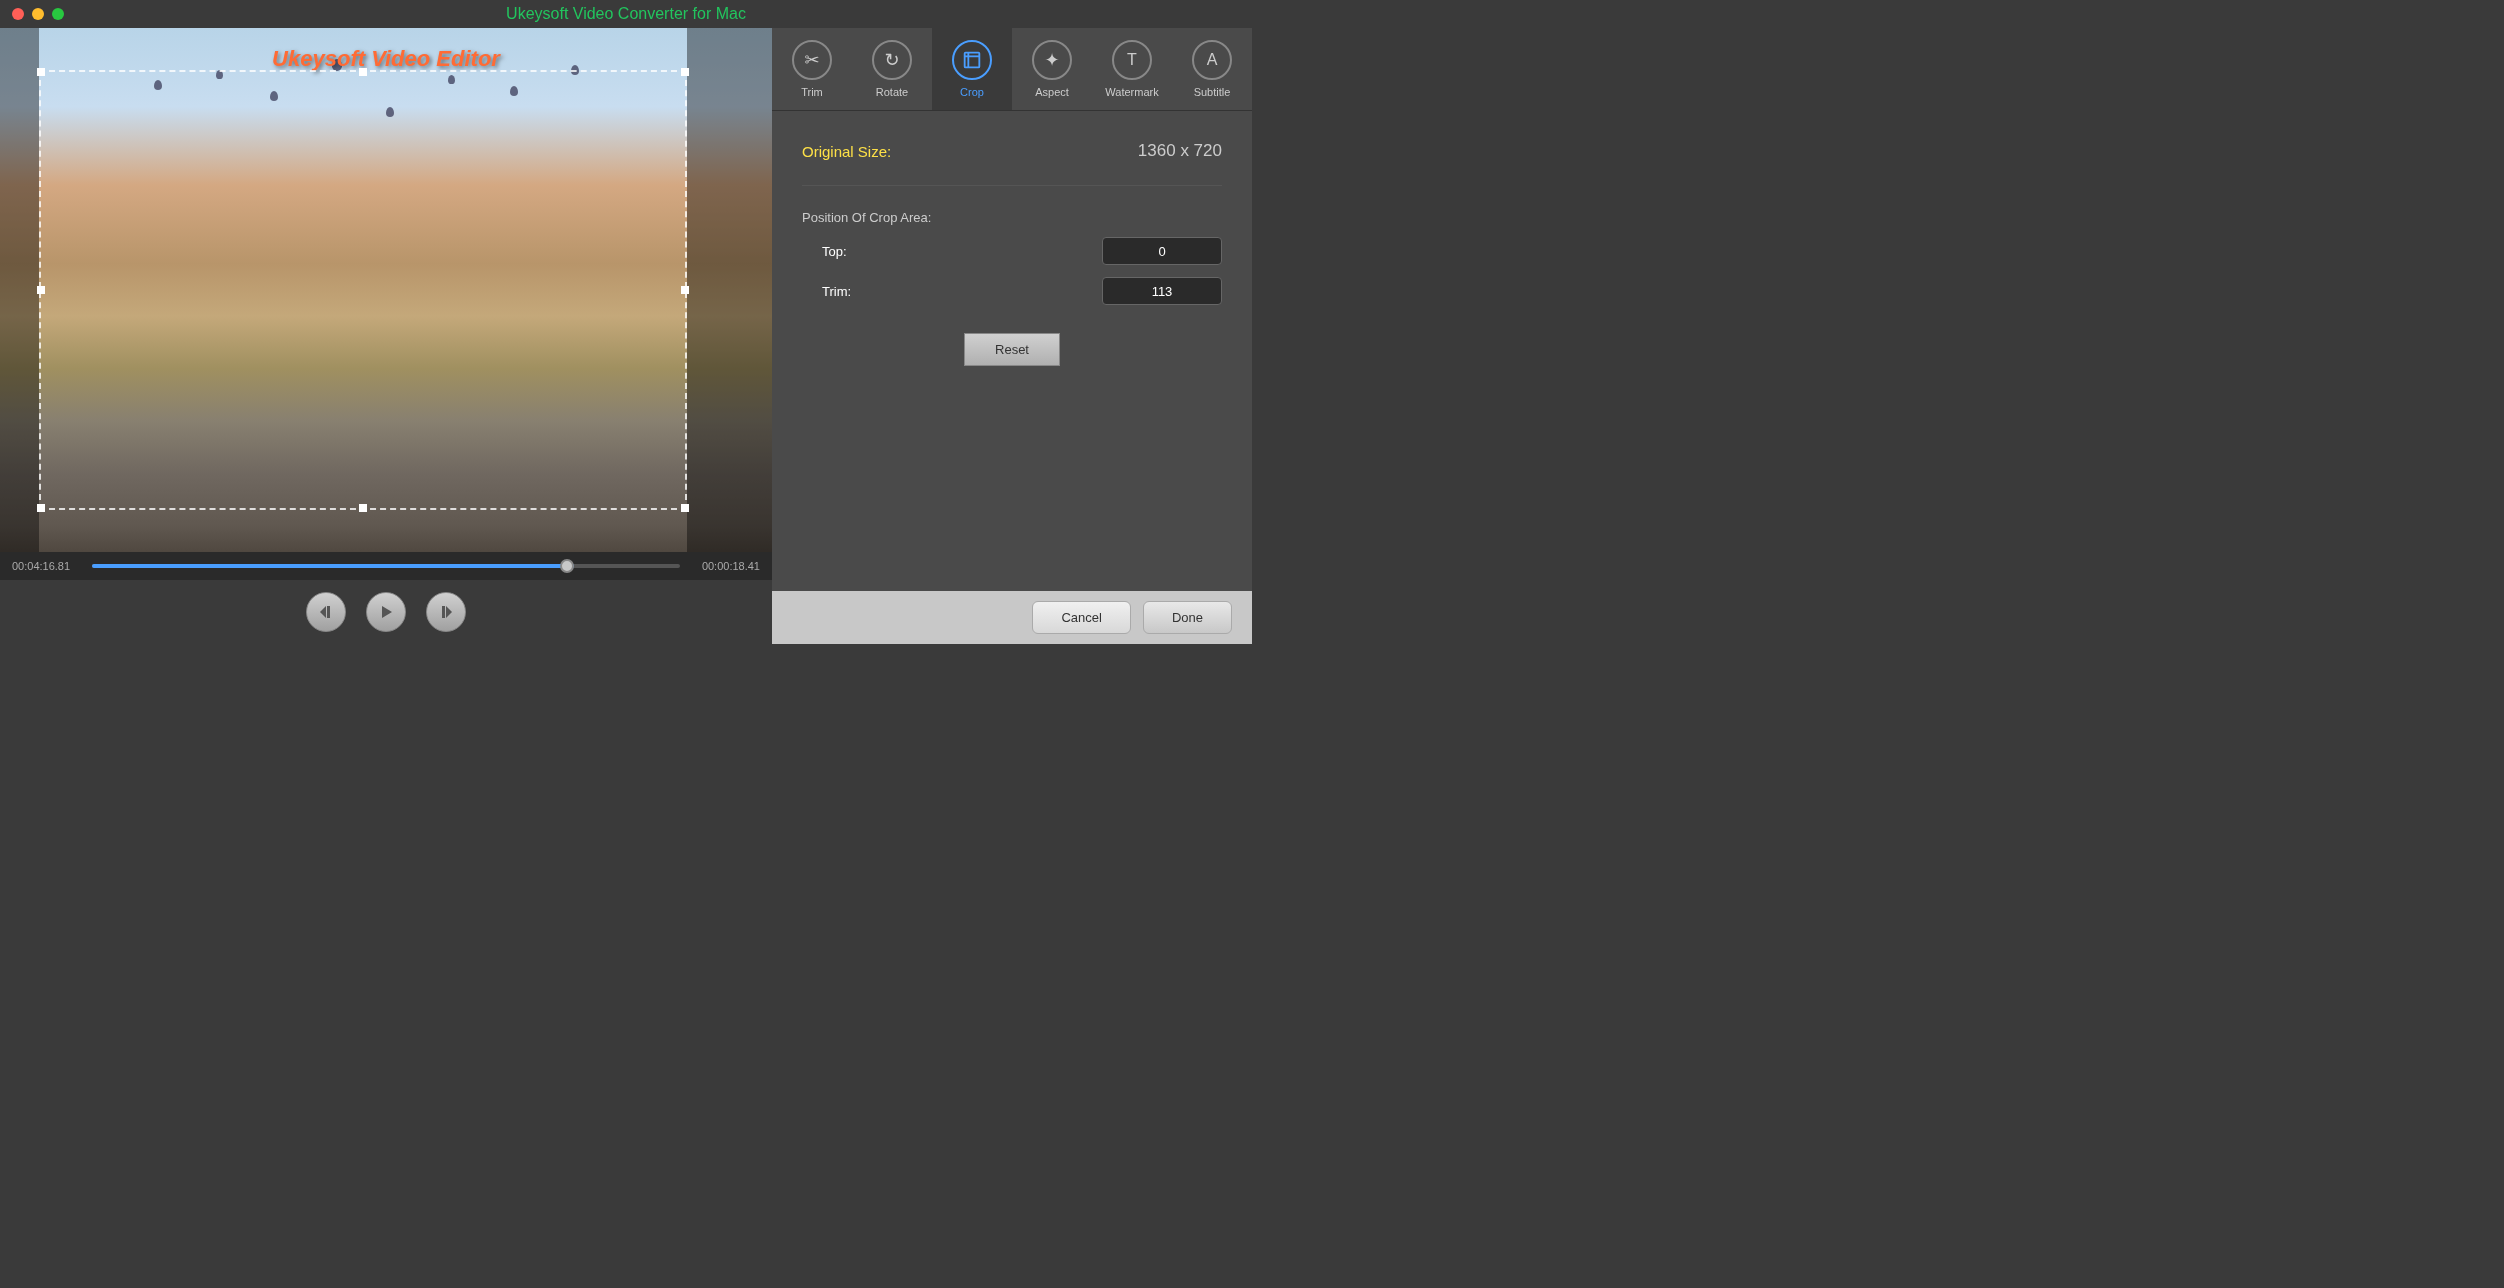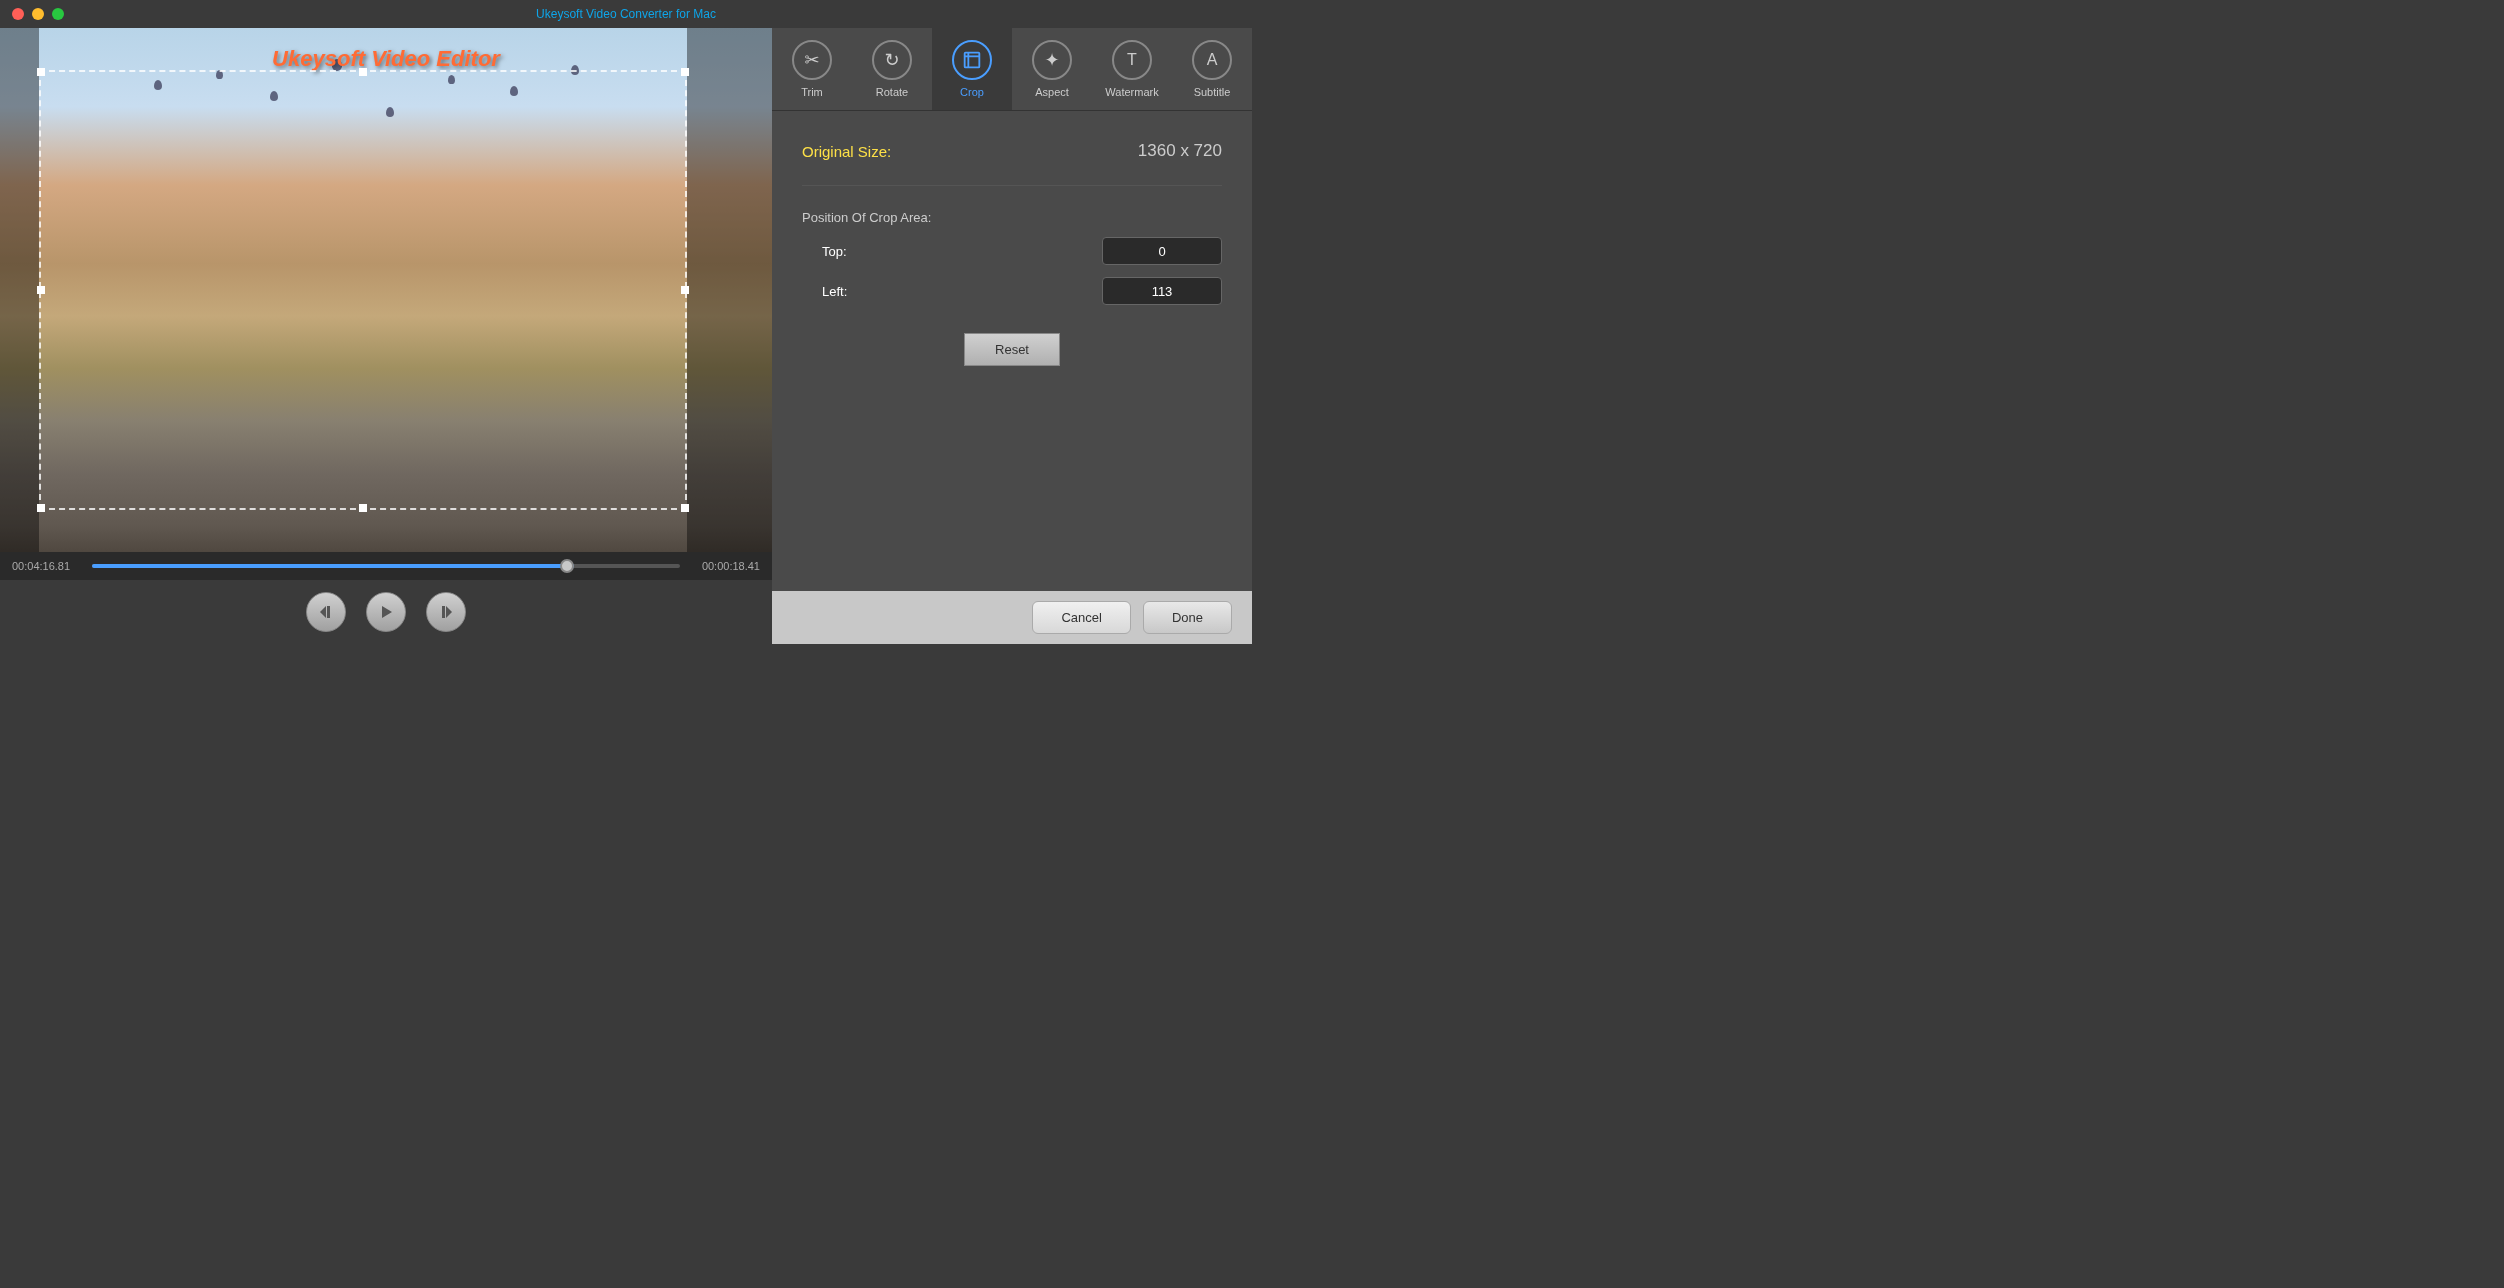--- a/index.html
+++ b/index.html
@@ -40,8 +40,8 @@
     .tb-min { background: #ffbd2e; }
     .tb-max { background: #28c840; }
     .title-text {
-      color: #0ea5e9;
-      font-size: 12px;
+      color: #22c55e;
+      font-size: 16px;
     }
     
     .main-content {

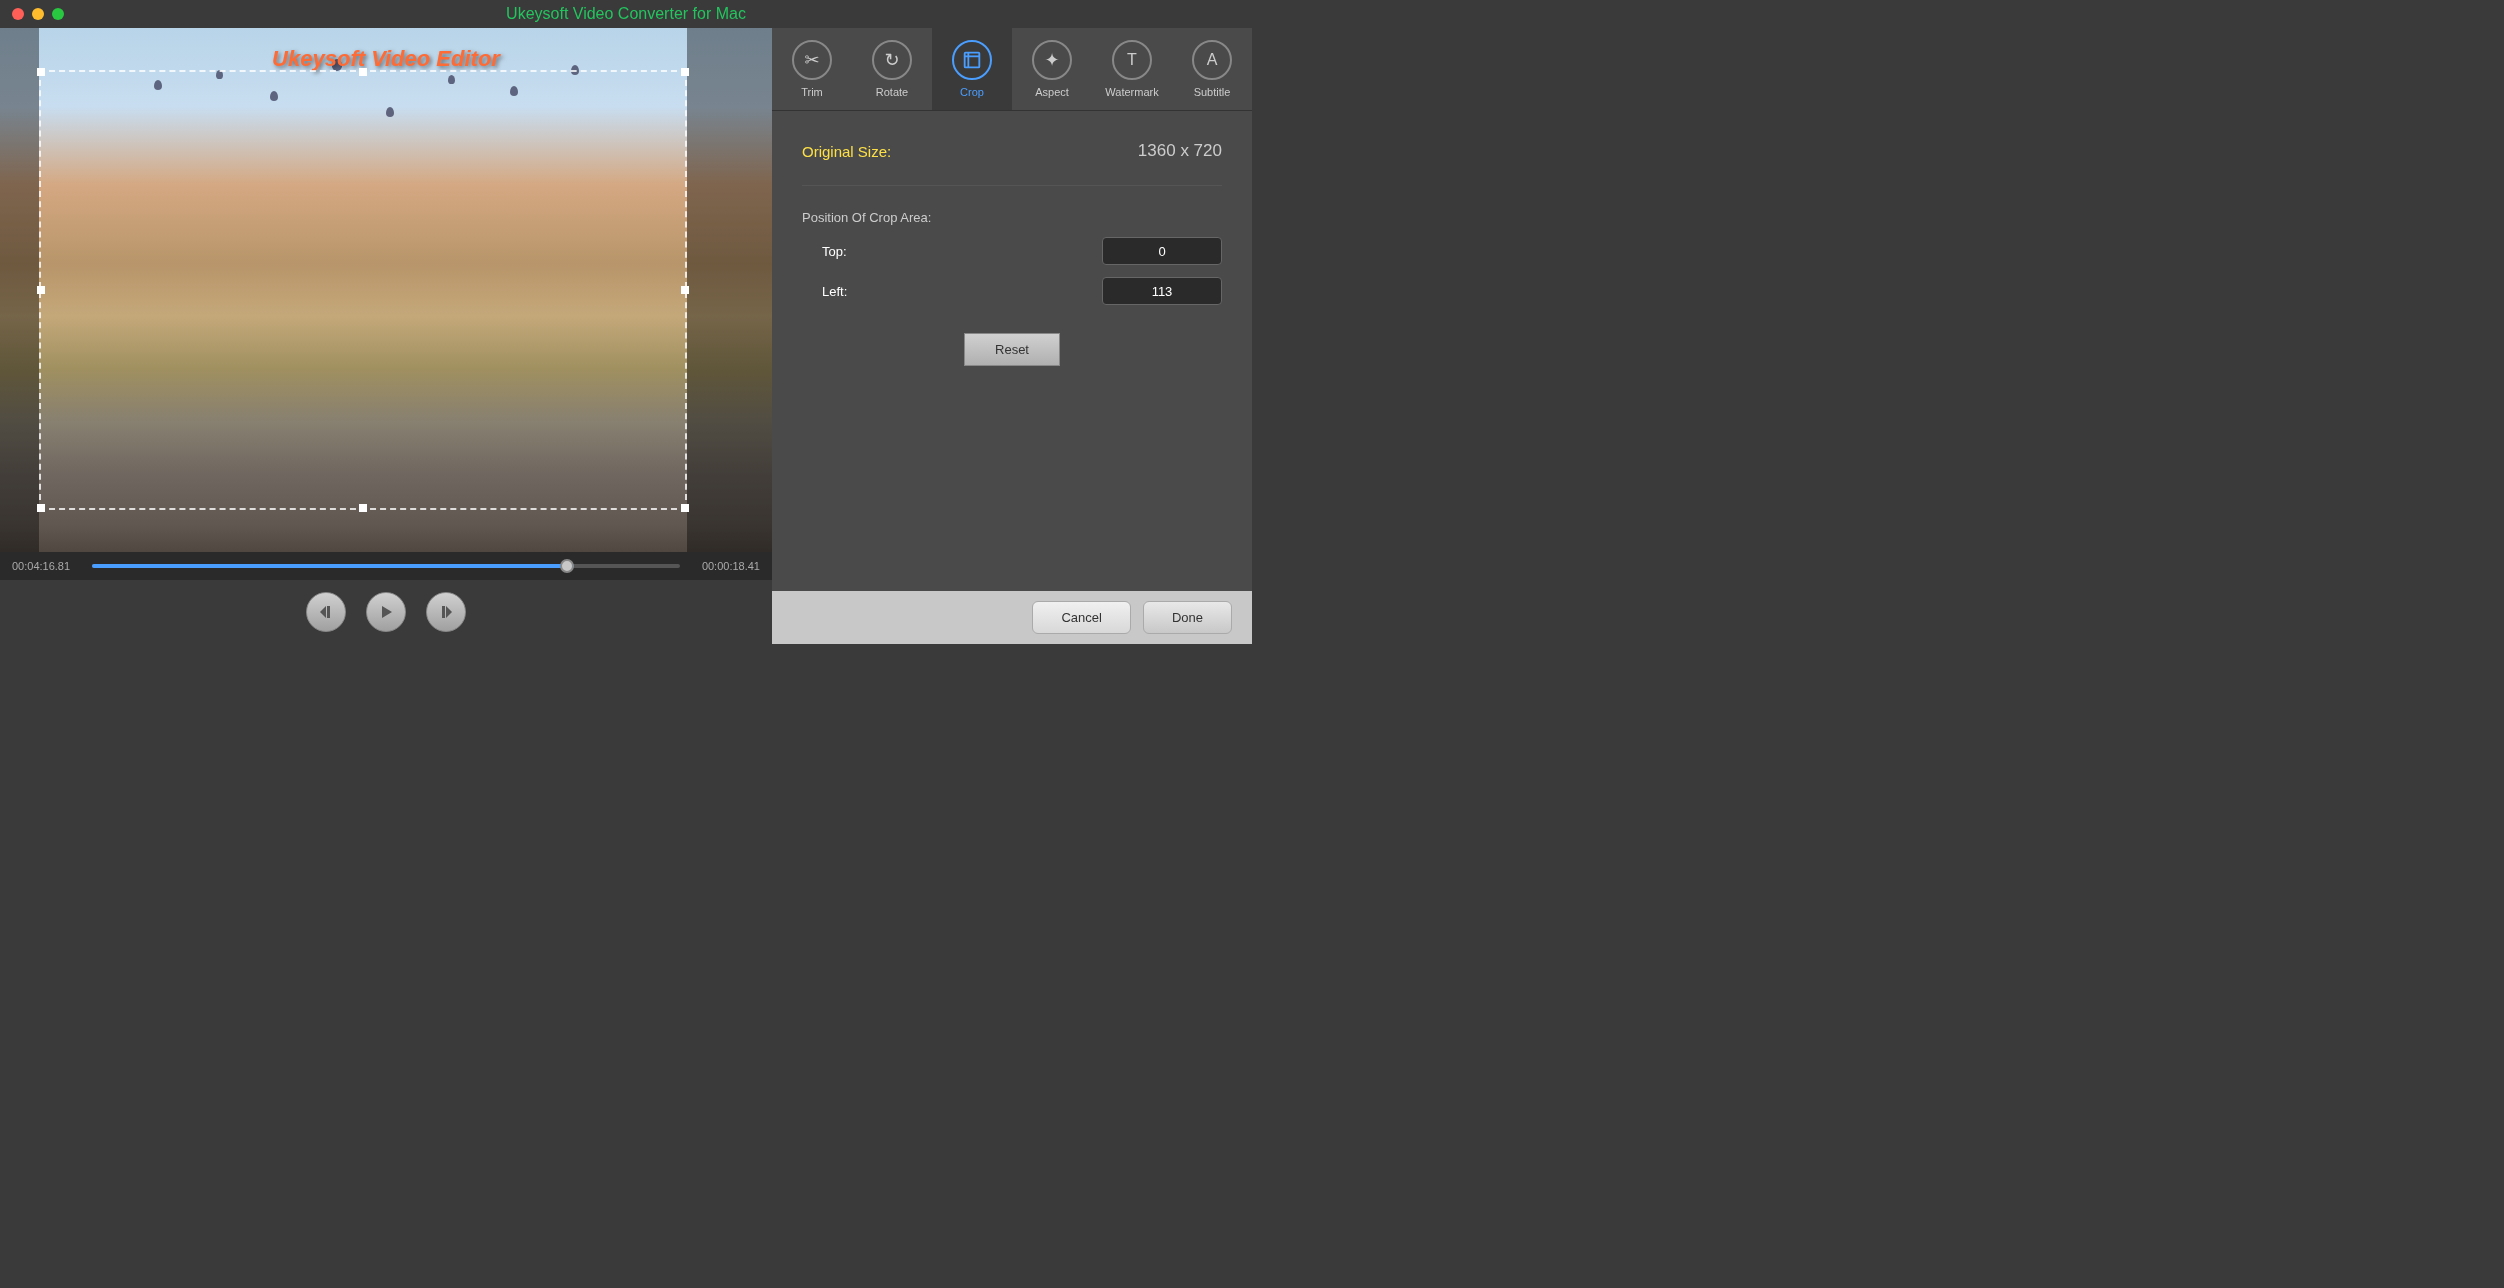--- a/index.html
+++ b/index.html
@@ -538,7 +538,7 @@
           <input type="text" class="pos-input" value="0" style="">
         </div>
         <div class="position-row">
-          <span class="pos-label">Left:</span>
+          <span class="pos-label">Trim:</span>
           <input type="text" class="pos-input" value="113" style="">
         </div>
       </div>

